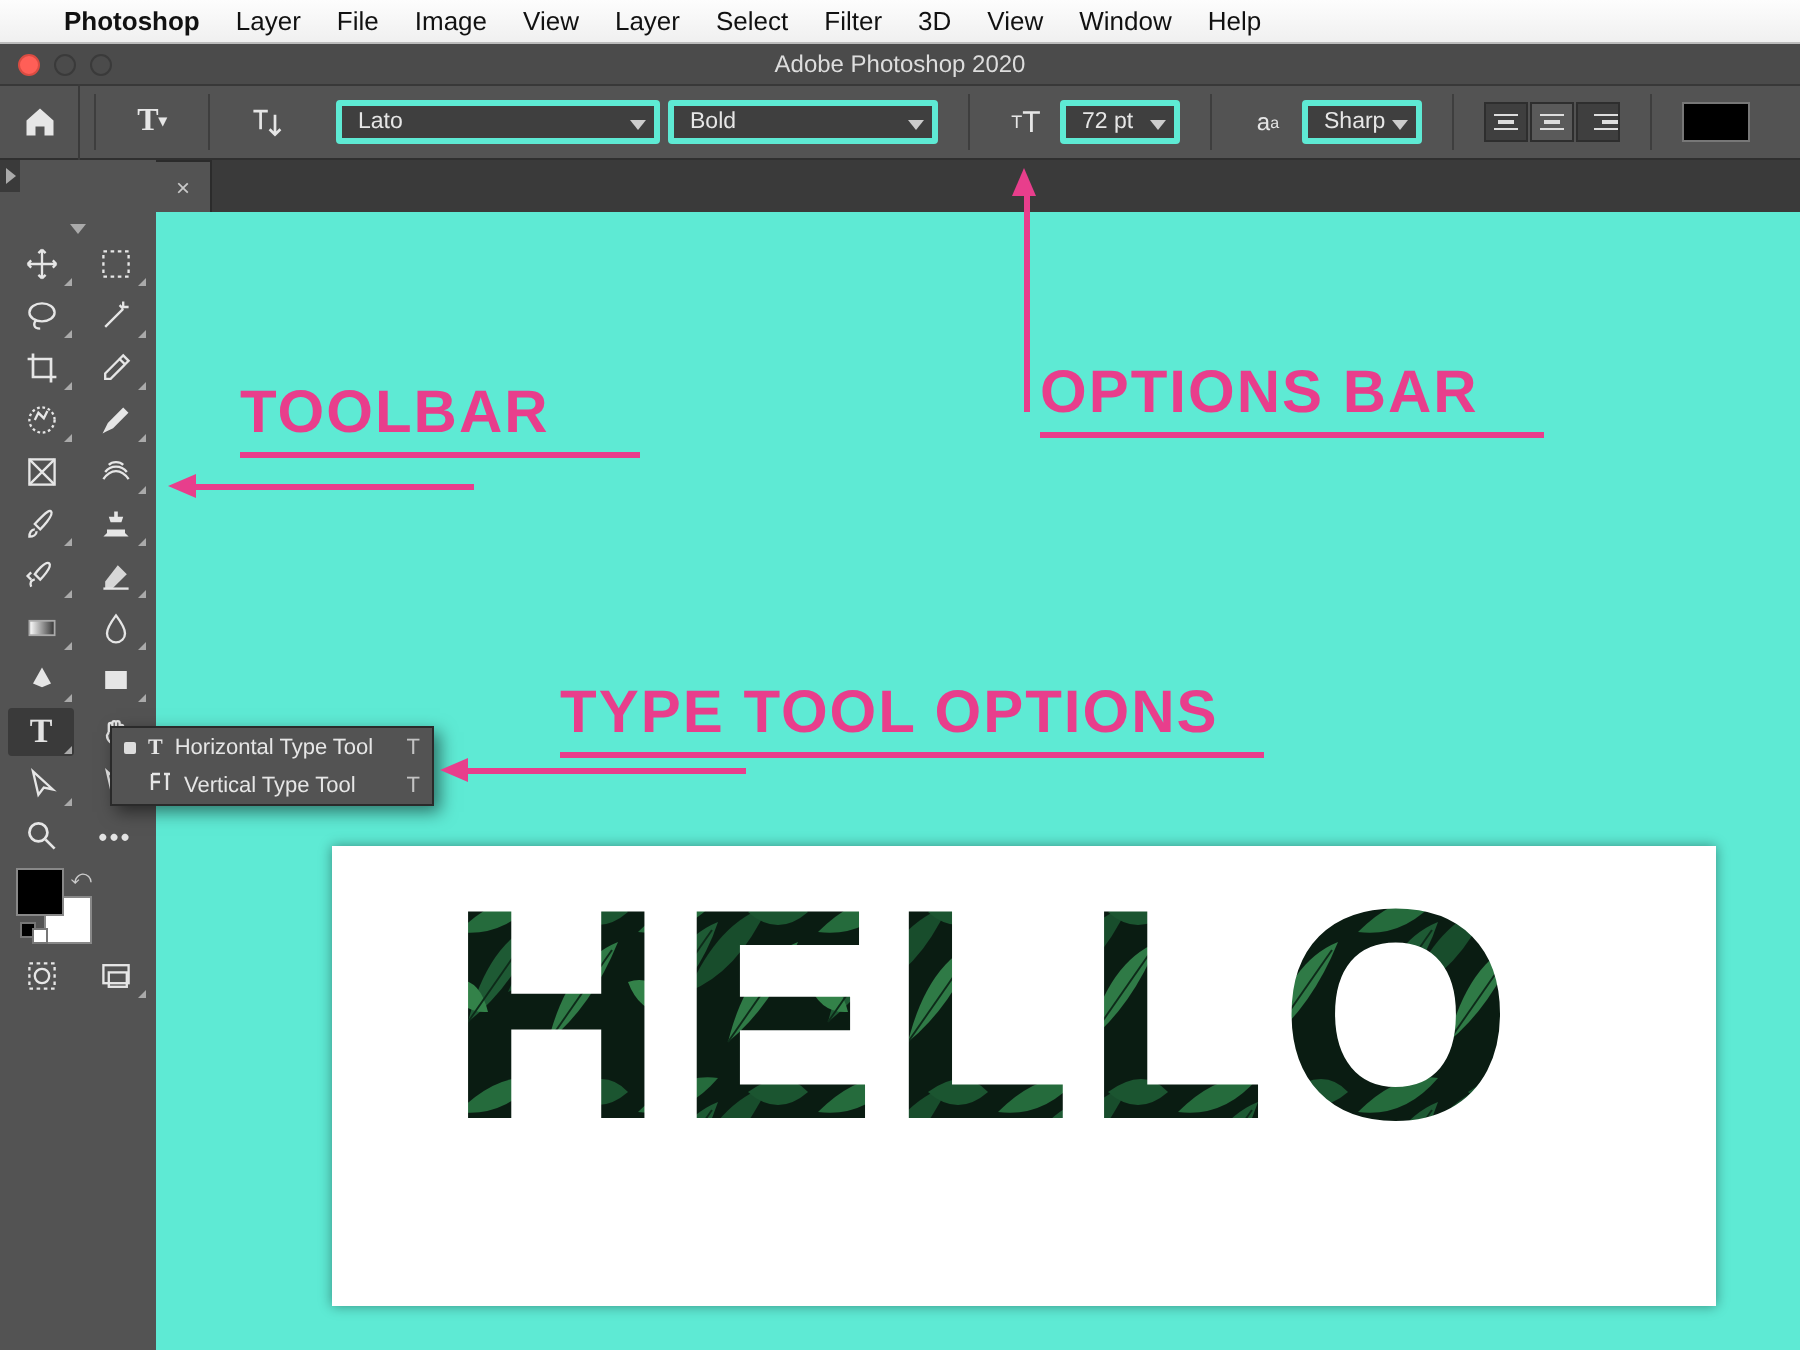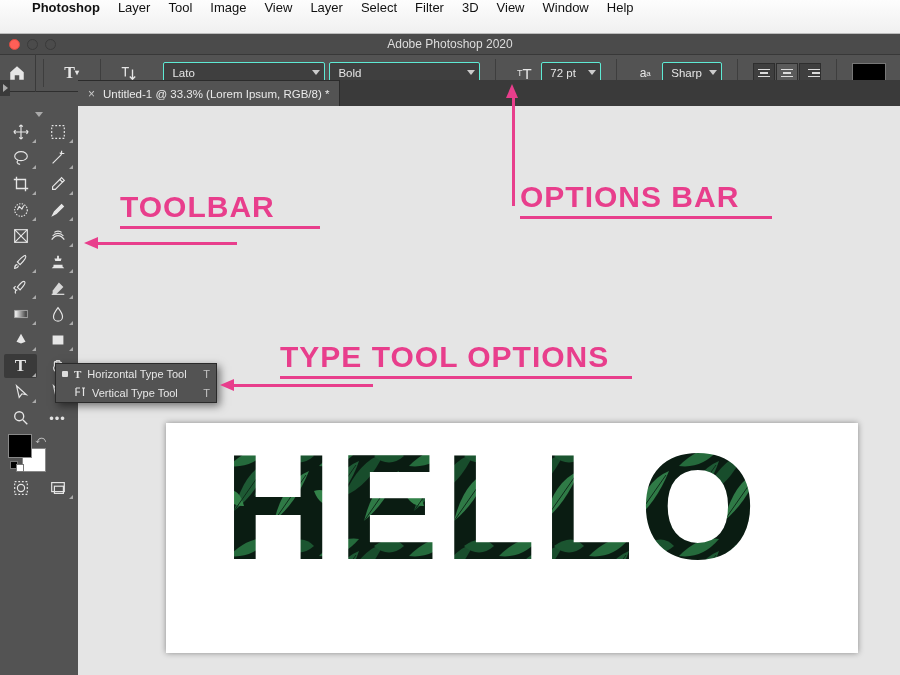--- a/index.html
+++ b/index.html
@@ -6,7 +6,7 @@
 body { width: 900px; height: 675px; overflow: hidden; background: #535353; position: relative; }
 
 
-.mac-menu { height: 34px; background: linear-gradient(#fdfdfd,#f0f0f0); display: flex; align-items: flex-start; padding: 0 12px; font-size: 13px; gap: 18px; border-bottom: 1px solid #bcbcbc; }
+.mac-menu { height: 22px; background: linear-gradient(#fdfdfd,#f0f0f0); display: flex; align-items: center; padding: 0 12px; font-size: 13px; gap: 18px; border-bottom: 1px solid #bcbcbc; }
 .mac-menu .apple { font-size: 15px; margin-right: 2px; }
 .mac-menu .app-name { font-weight: 700; }
 .mac-menu span { color: #111; }

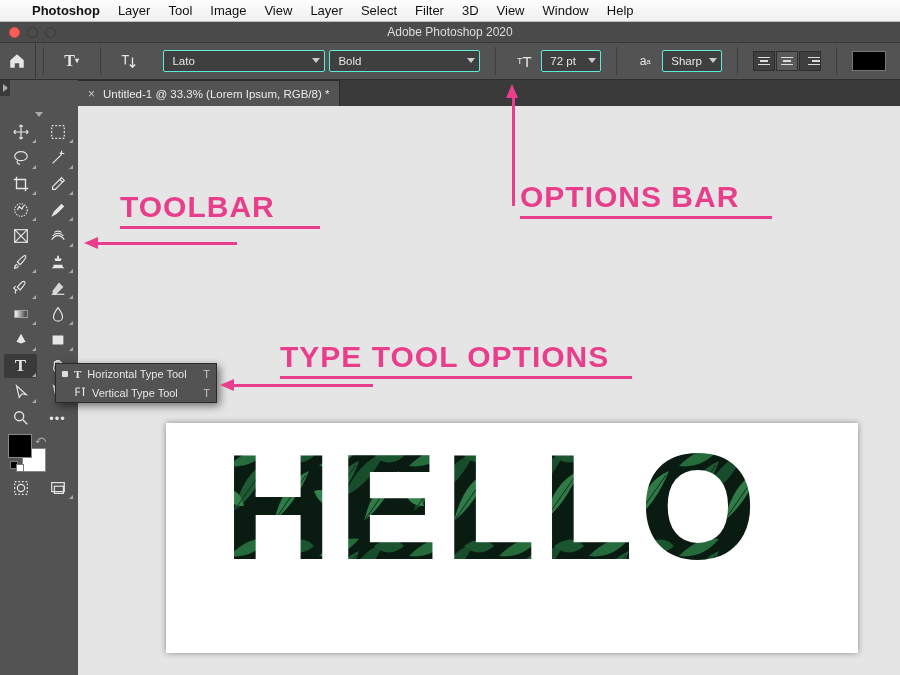--- a/index.html
+++ b/index.html
@@ -98,7 +98,7 @@
   <span class="apple"></span>
   <span class="app-name">Photoshop</span>
   <span>Layer</span>
-  <span>Tool</span>
+  <span>File</span>
   <span>Image</span>
   <span>View</span>
   <span>Layer</span>

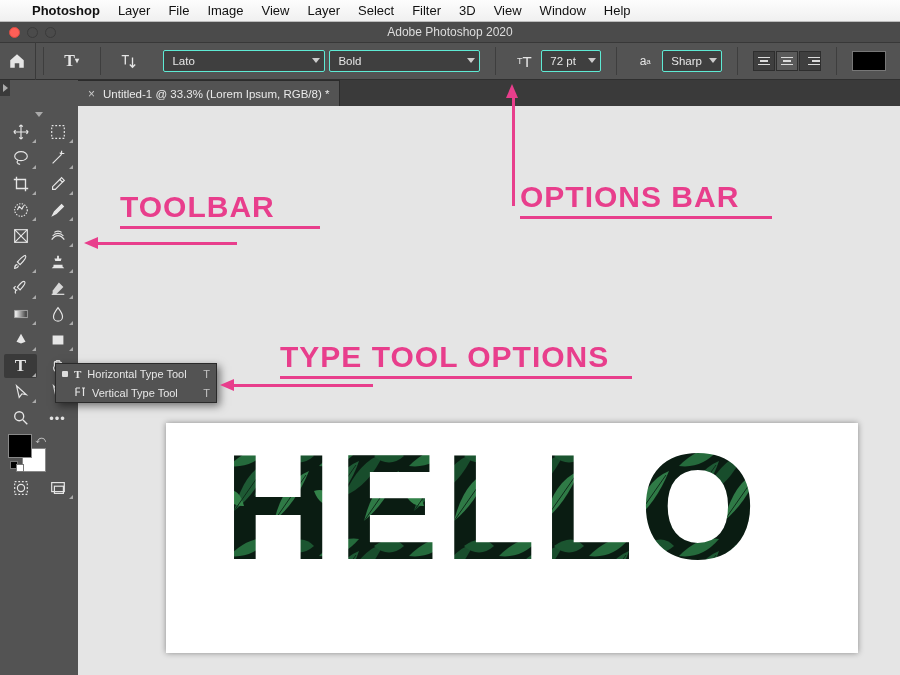--- a/index.html
+++ b/index.html
@@ -25,7 +25,7 @@
 .home-btn { width:40px; height:38px; display:flex;align-items:center;justify-content:center; border-right:1px solid #3a3a3a;}
 .opt-group { display:flex; align-items:center; gap:4px; padding:0 8px; height: 38px; }
 .sep { width:1px; height:28px; background:#3e3e3e; margin:0 1px;}
-.dd { display:flex; align-items:center; height:22px; background:#3f3f3f; border:1px solid #5eead4; border-radius:2px; padding: 0 18px 0 8px; position:relative; color:#e6e6e6; }
+.dd { display:flex; align-items:center; height:22px; background:#3f3f3f; border:3px solid #5eead4; border-radius:2px; padding: 0 18px 0 8px; position:relative; color:#e6e6e6; }
 .dd .chev{ position:absolute; right:4px; top:7px; width:0;height:0;border-left:4px solid transparent;border-right:4px solid transparent;border-top:5px solid #ccc;}
 .dd.wfont{ width:162px;}
 .dd.wweight{ width:151px;}

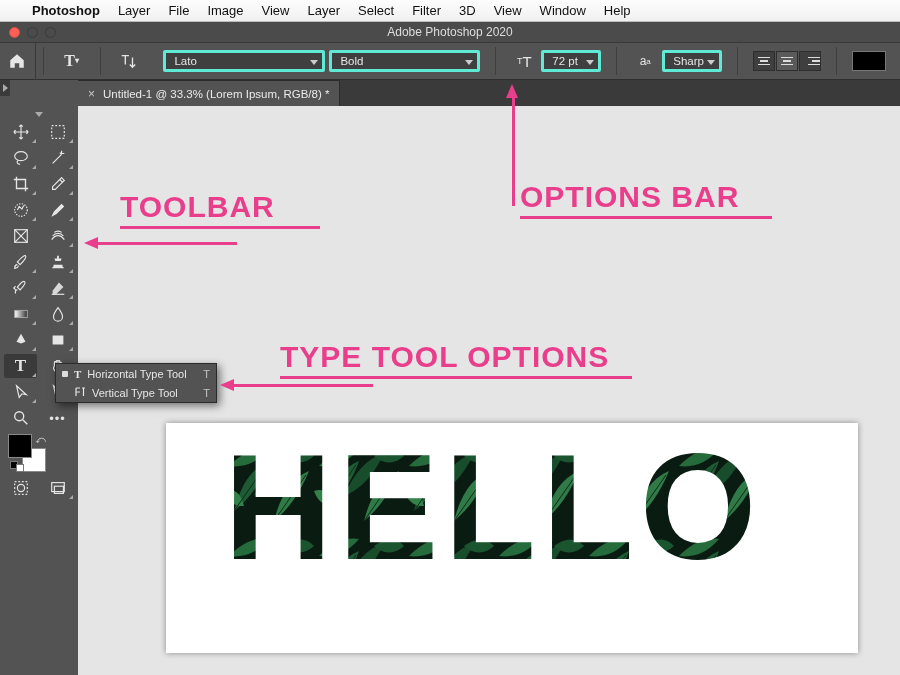--- a/index.html
+++ b/index.html
@@ -28,7 +28,7 @@
 .dd { display:flex; align-items:center; height:22px; background:#3f3f3f; border:3px solid #5eead4; border-radius:2px; padding: 0 18px 0 8px; position:relative; color:#e6e6e6; }
 .dd .chev{ position:absolute; right:4px; top:7px; width:0;height:0;border-left:4px solid transparent;border-right:4px solid transparent;border-top:5px solid #ccc;}
 .dd.wfont{ width:162px;}
-.dd.wweight{ width:151px;}
+.dd.wweight{ width:135px;}
 .dd.wsize{ width:60px;}
 .dd.waa{ width:60px;}
 .icon-btn{width:26px;height:24px;display:flex;align-items:center;justify-content:center;}

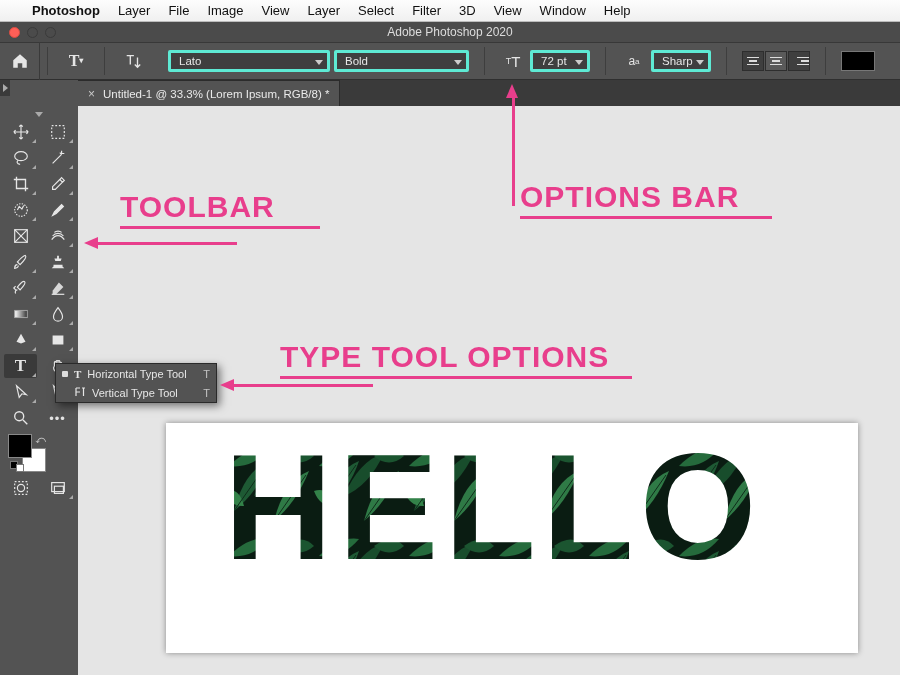--- a/index.html
+++ b/index.html
@@ -198,7 +198,6 @@
 <div class="doc-tabs">
   <div class="doc-tab">
     <span class="x">×</span>
-    <span>Untitled-1 @ 33.3% (Lorem Ipsum, RGB/8) *</span>
   </div>
 </div>
 

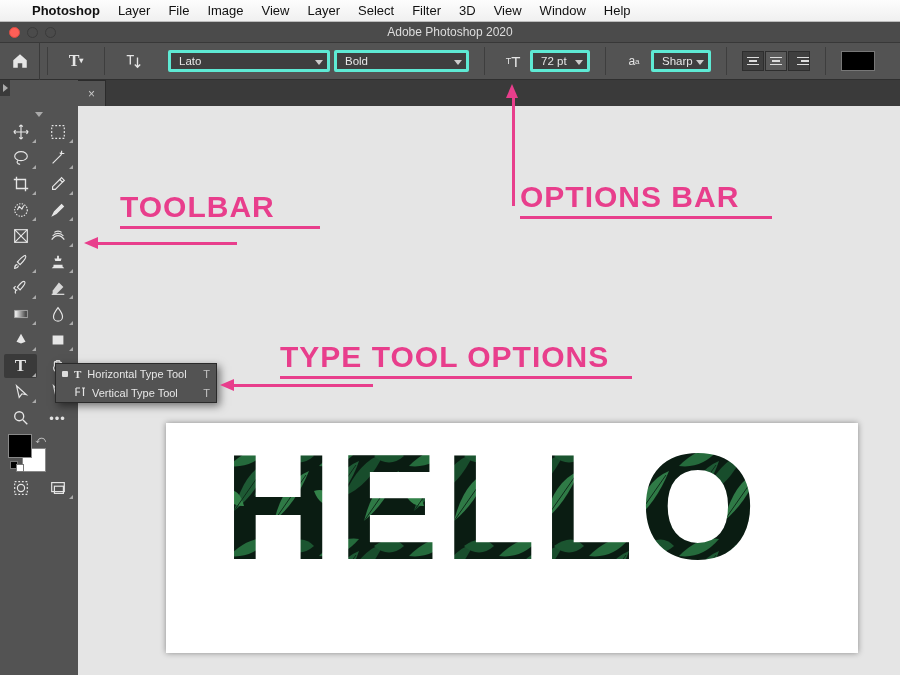--- a/index.html
+++ b/index.html
@@ -65,7 +65,7 @@
 .fgbg .mini .b{width:8px;height:8px;background:#fff;border:1px solid #777;margin-left:-2px;margin-top:3px;}
 
 
-.canvas-area{position:absolute;left:78px;top:106px;right:0;bottom:0;background:#e5e5e5;overflow:hidden;}
+.canvas-area{position:absolute;left:78px;top:106px;right:0;bottom:0;background:#5eead4;overflow:hidden;}
 .artboard{position:absolute;left:88px;top:317px;width:692px;height:230px;background:#fff;box-shadow:0 0 6px rgba(0,0,0,.4);}
 .subtitle{position:absolute;left:0;right:0;top:182px;text-align:center;letter-spacing:5px;font-size:15px;color:#9a9a9a;}
 

